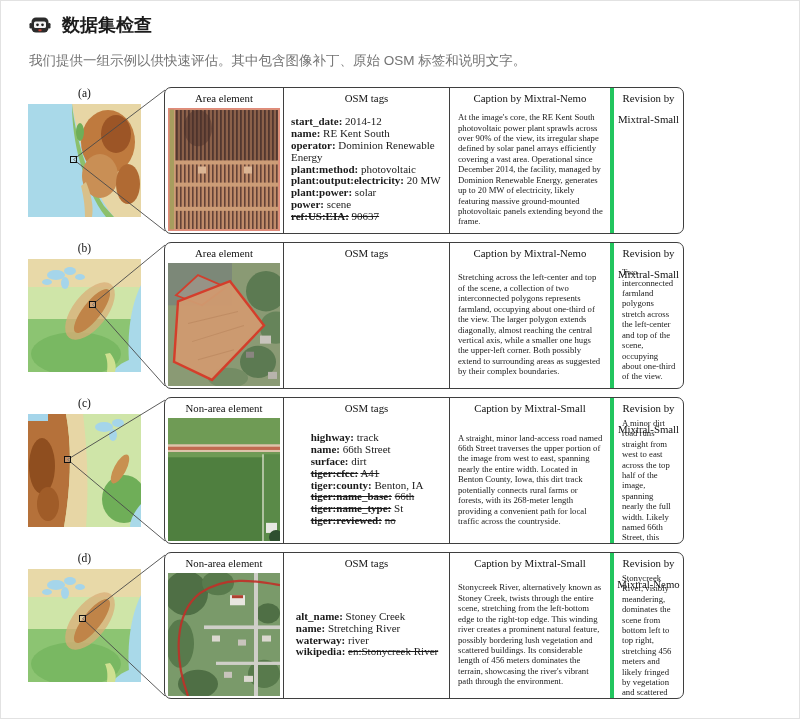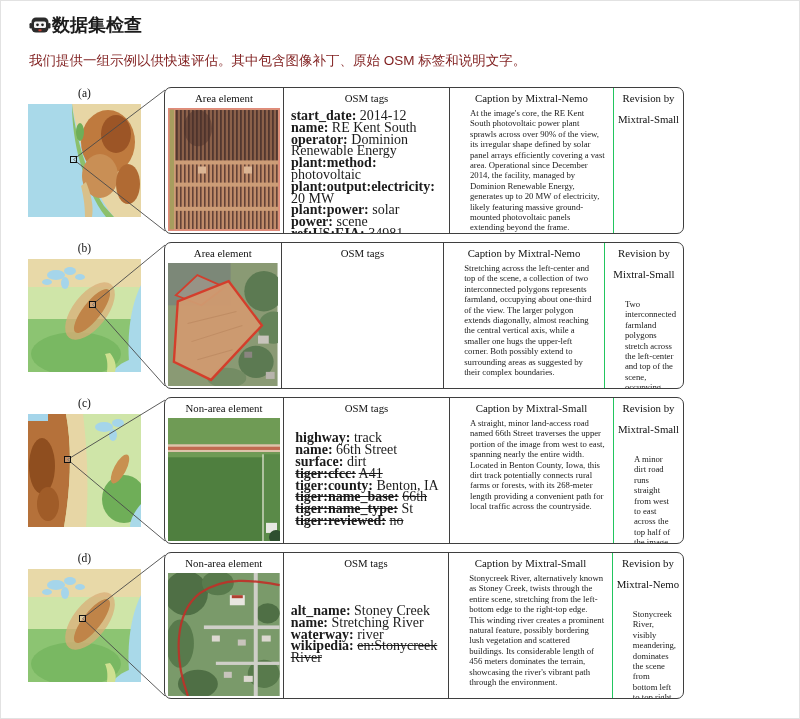--- a/index.html
+++ b/index.html
@@ -8,7 +8,7 @@
     background:#fff; border:1px solid #e2e2e2; overflow:hidden;
     font-family:"Liberation Sans", sans-serif;
   }
-  .header { display:flex; align-items:center; gap:1px; padding:12px 0 0 28px; }
+  .header { display:flex; align-items:center; gap:11px; padding:12px 0 0 28px; }
   .title { font-size:18px; font-weight:bold; color:#1c1c1c; }
   .intro { padding:15px 20px 0 28px; font-size:13.5px; color:#7f1d1d; }
   .rows { position:relative; margin-top:17px; }

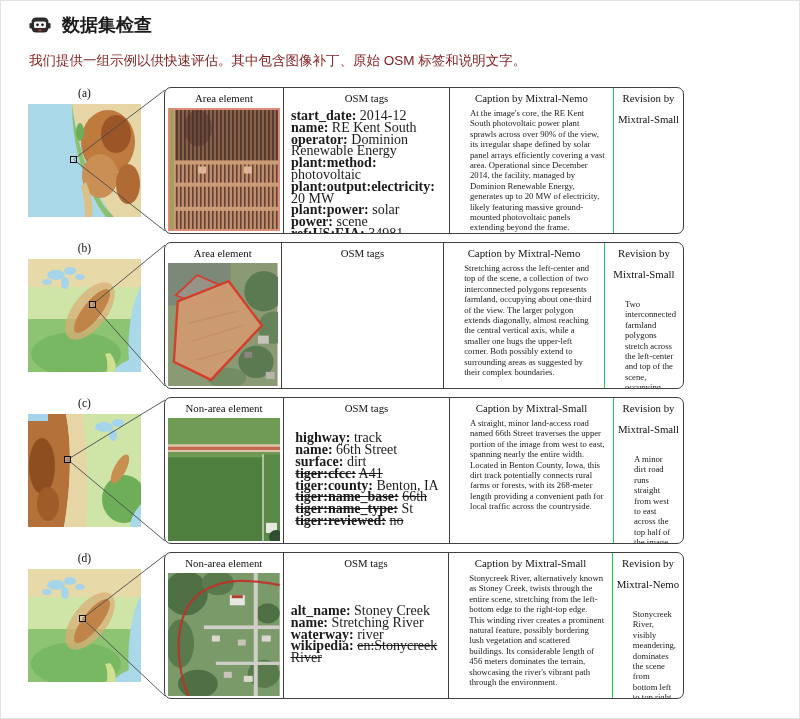--- a/index.html
+++ b/index.html
@@ -10,7 +10,7 @@
   }
   .header { display:flex; align-items:center; gap:11px; padding:12px 0 0 28px; }
   .title { font-size:18px; font-weight:bold; color:#1c1c1c; }
-  .intro { padding:15px 20px 0 28px; font-size:13.5px; color:#7f1d1d; }
+  .intro { padding:15px 20px 0 28px; font-size:13.5px; color:#737373; }
   .rows { position:relative; margin-top:17px; }
   .row { position:relative; height:155px; }
   .map-label {

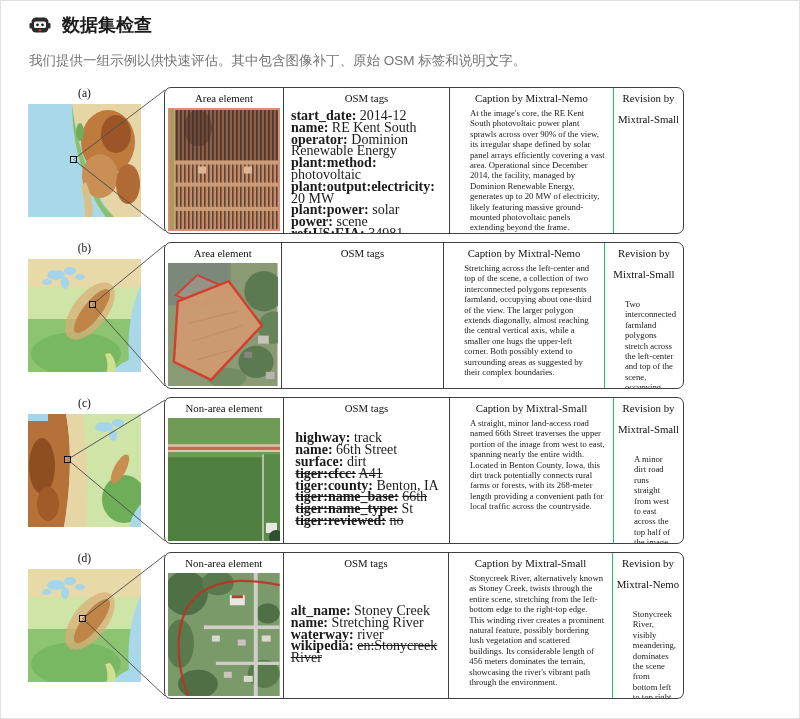--- a/index.html
+++ b/index.html
@@ -32,7 +32,7 @@
   .col { display:flex; flex-direction:column; box-sizing:border-box; }
   .col1 { width:119px; border-right:1px solid #3f3f3f; }
   .col2 { width:166px; border-right:1px solid #3f3f3f;align-items:center; }
-  .col3 { width:164px; border-right:1px solid #22c55e; }
+  .col3 { width:164px; border-right:4px solid #22c55e; }
   .col4 { flex:1;gap:36px; }
   .col-header {
     flex:none; height:20px; line-height:21px; text-align:center;

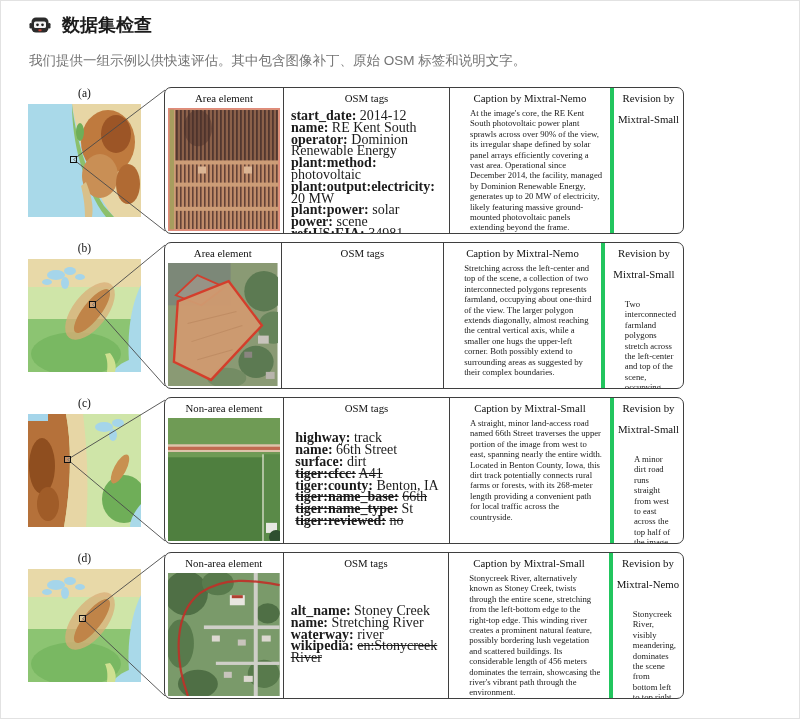--- a/index.html
+++ b/index.html
@@ -33,7 +33,7 @@
   .col1 { width:119px; border-right:1px solid #3f3f3f; }
   .col2 { width:166px; border-right:1px solid #3f3f3f;align-items:center; }
   .col3 { width:164px; border-right:4px solid #22c55e; }
-  .col4 { flex:1;gap:36px; }
+  .col4 { flex:1; }
   .col-header {
     flex:none; height:20px; line-height:21px; text-align:center;
     font-family:"Liberation Serif", serif; font-size:10.8px; color:#111;

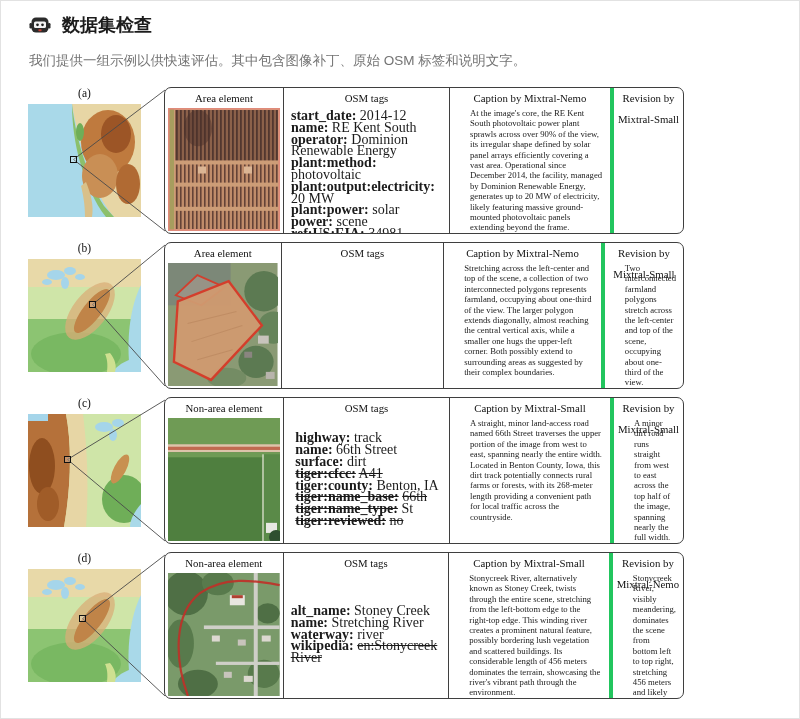--- a/index.html
+++ b/index.html
@@ -43,7 +43,7 @@
   .tags {
     flex:1; display:flex; flex-direction:column; justify-content:center;
     padding:2px 6px 4px 7px; font-family:"Liberation Serif", serif;
-    font-size:14px; line-height:11.8px;
+    font-size:11px; line-height:11.8px;
   }
   .tag-key { font-weight:bold; }
   .struck { text-decoration:line-through; }

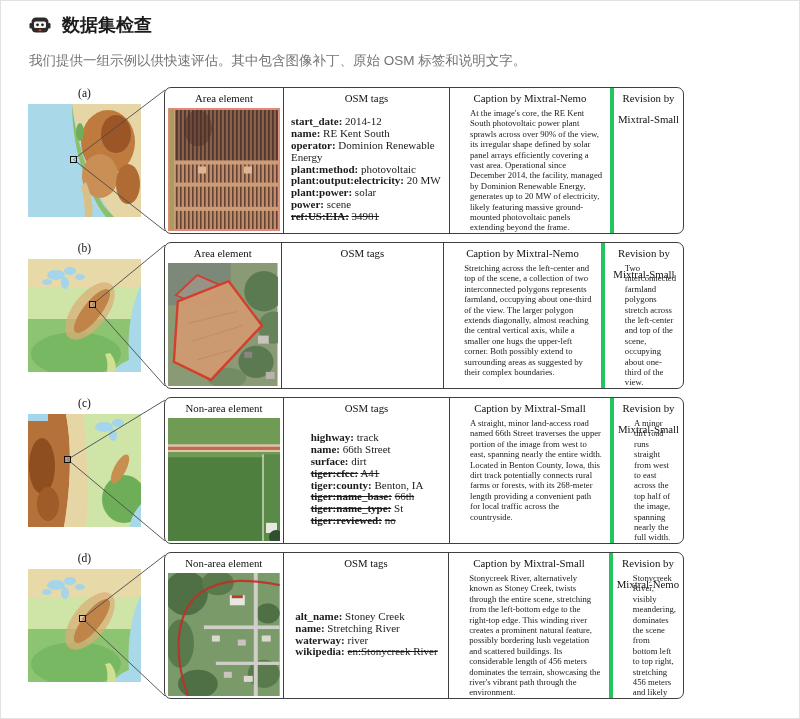--- a/index.html
+++ b/index.html
@@ -47,7 +47,7 @@
   }
   .tag-key { font-weight:bold; }
   .struck { text-decoration:line-through; }
-  .prose { flex:1; display:flex; align-items:flex-start; padding:0 7px 2px 8px;margin-left:12px; }
+  .prose { flex:1; display:flex; align-items:center; padding:0 7px 2px 8px; }
   .prose p { margin:0; font-family:"Liberation Serif", serif; font-size:8.7px; line-height:10.4px; color:#1b1b1b; }
 </style>
 </head>

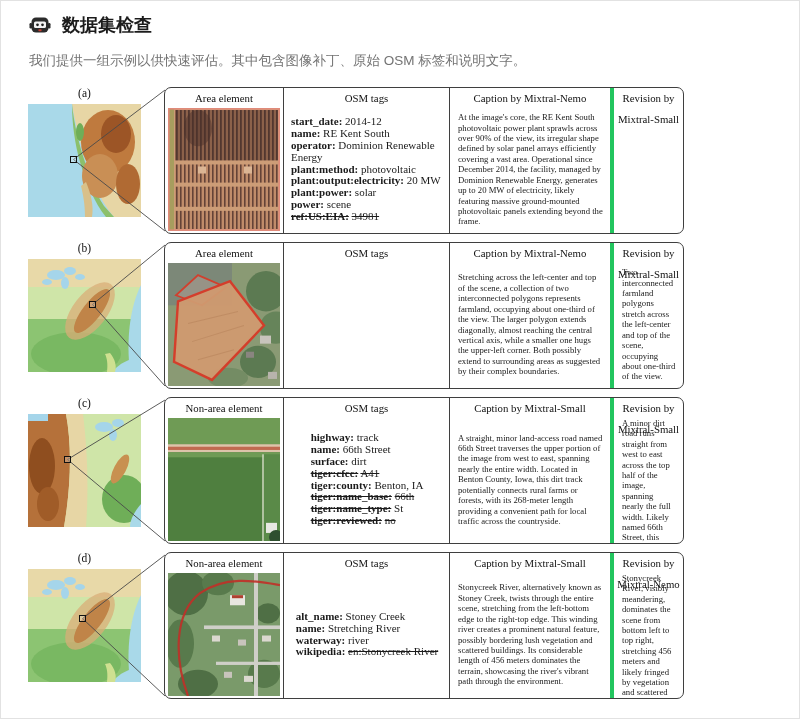--- a/index.html
+++ b/index.html
@@ -136,7 +136,7 @@
 
   <div class="tag-line"><span class="tag-key">power:</span> <span class="tag-value">scene</span></div>
 
-  <div class="tag-line"><span class="tag-key struck">ref:US:EIA:</span> <span class="tag-value struck">34981</span></div>
+  <div class="tag-line"><span class="tag-key struck">ref:US:EIA:</span> <span class="tag-value struck">90637</span></div>
 
 </div>
       </div>

